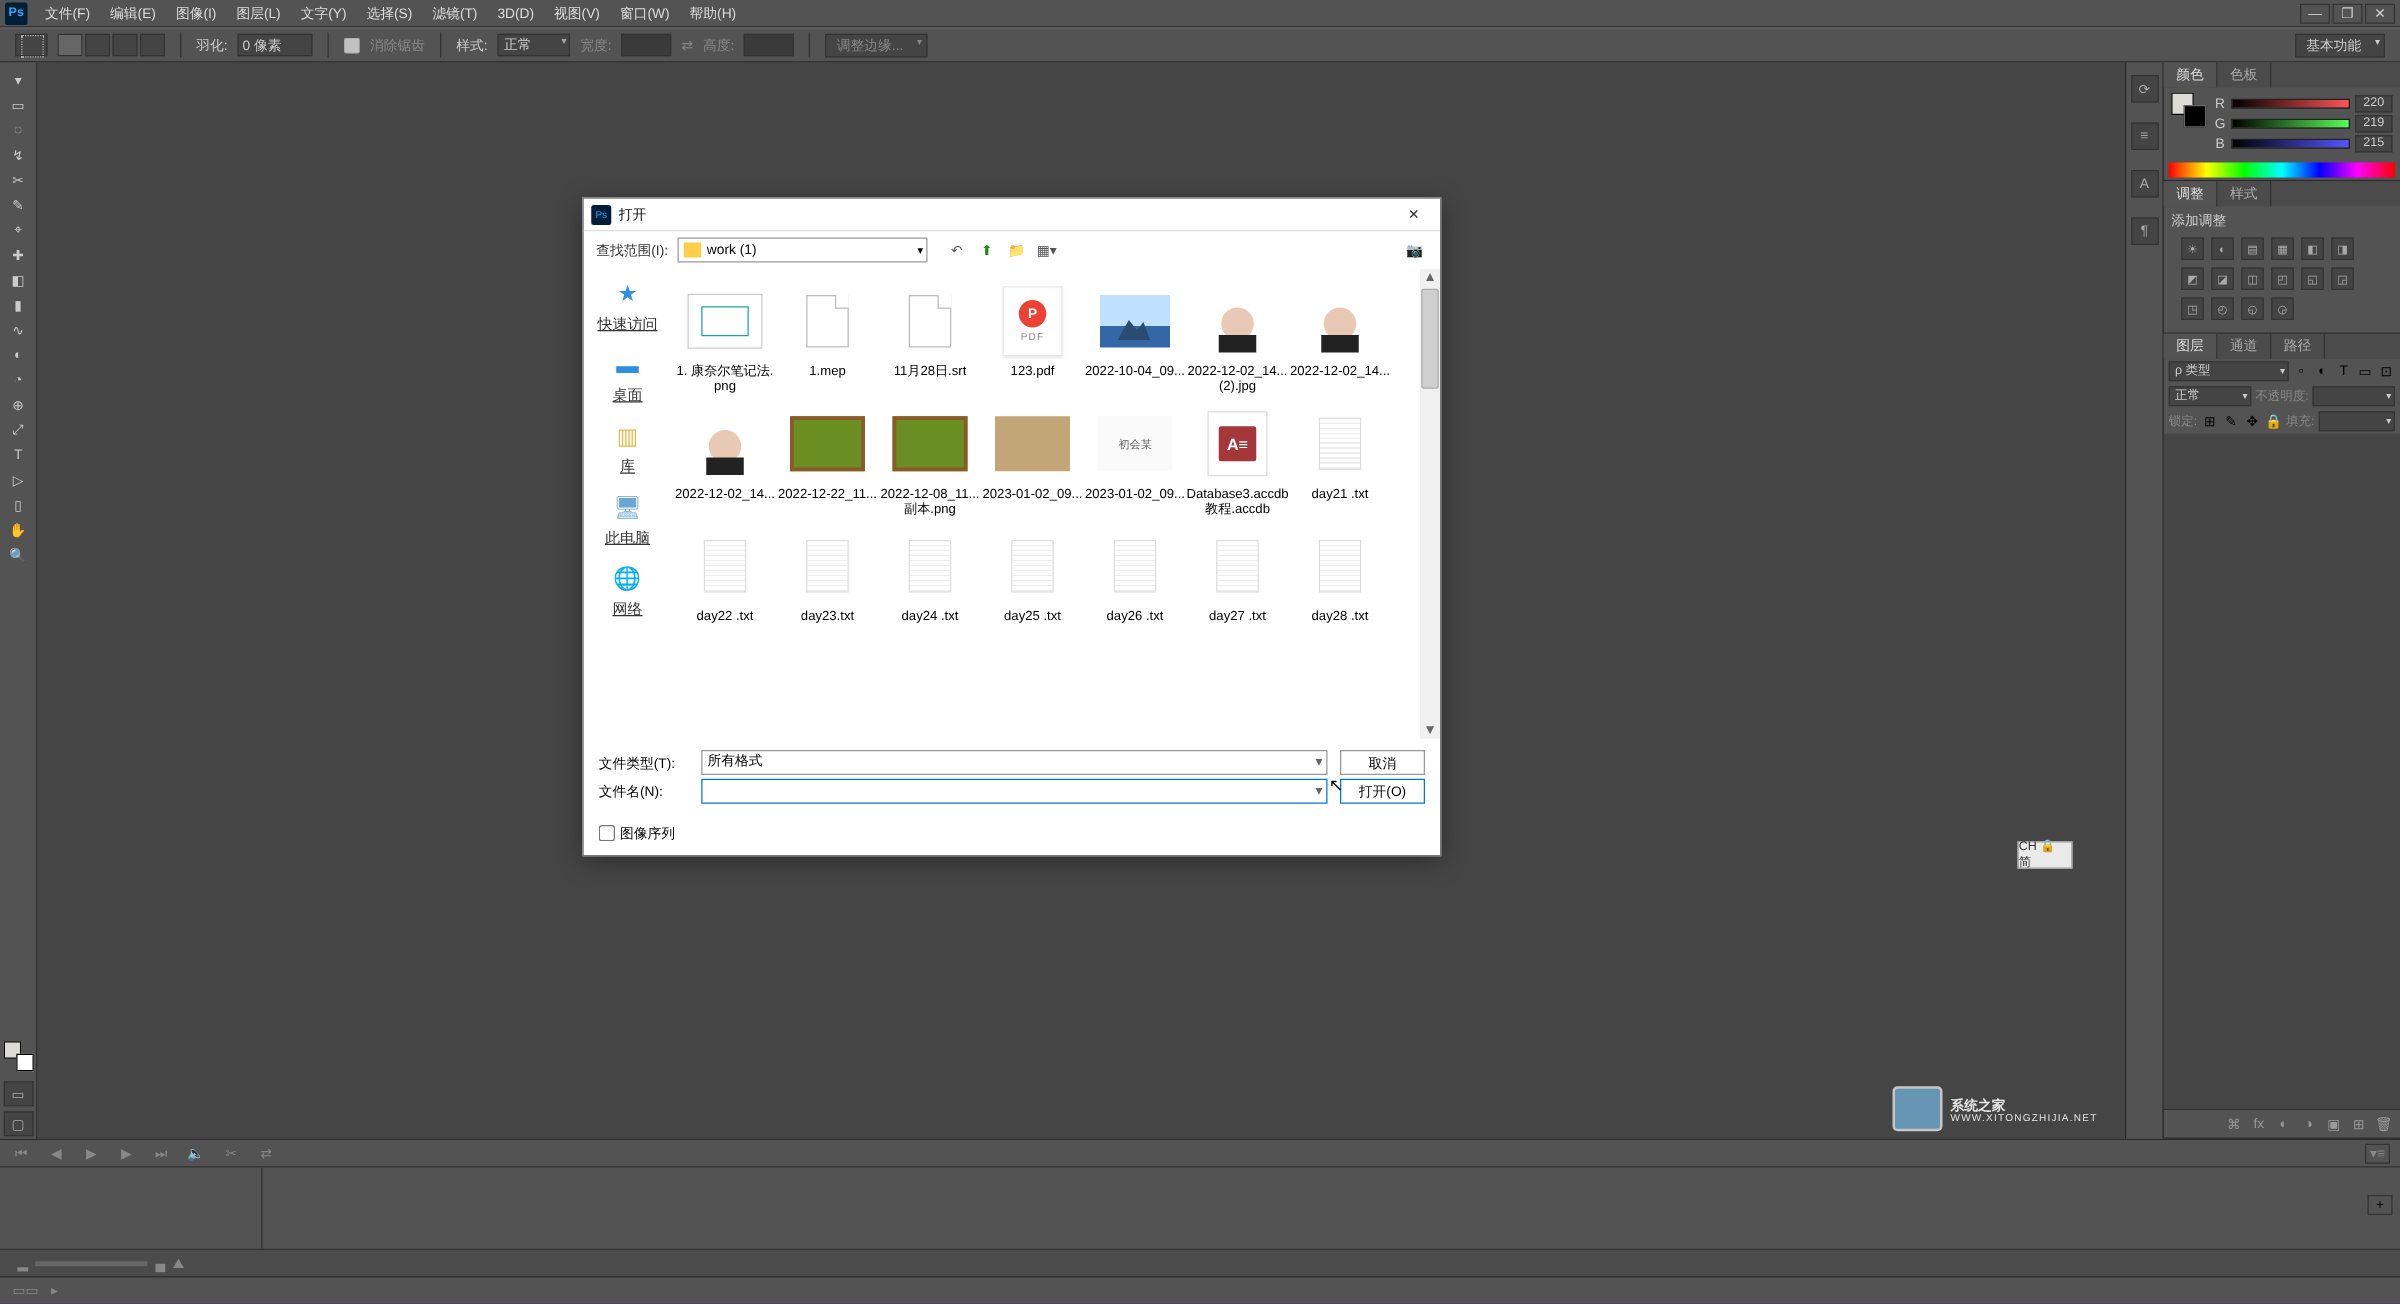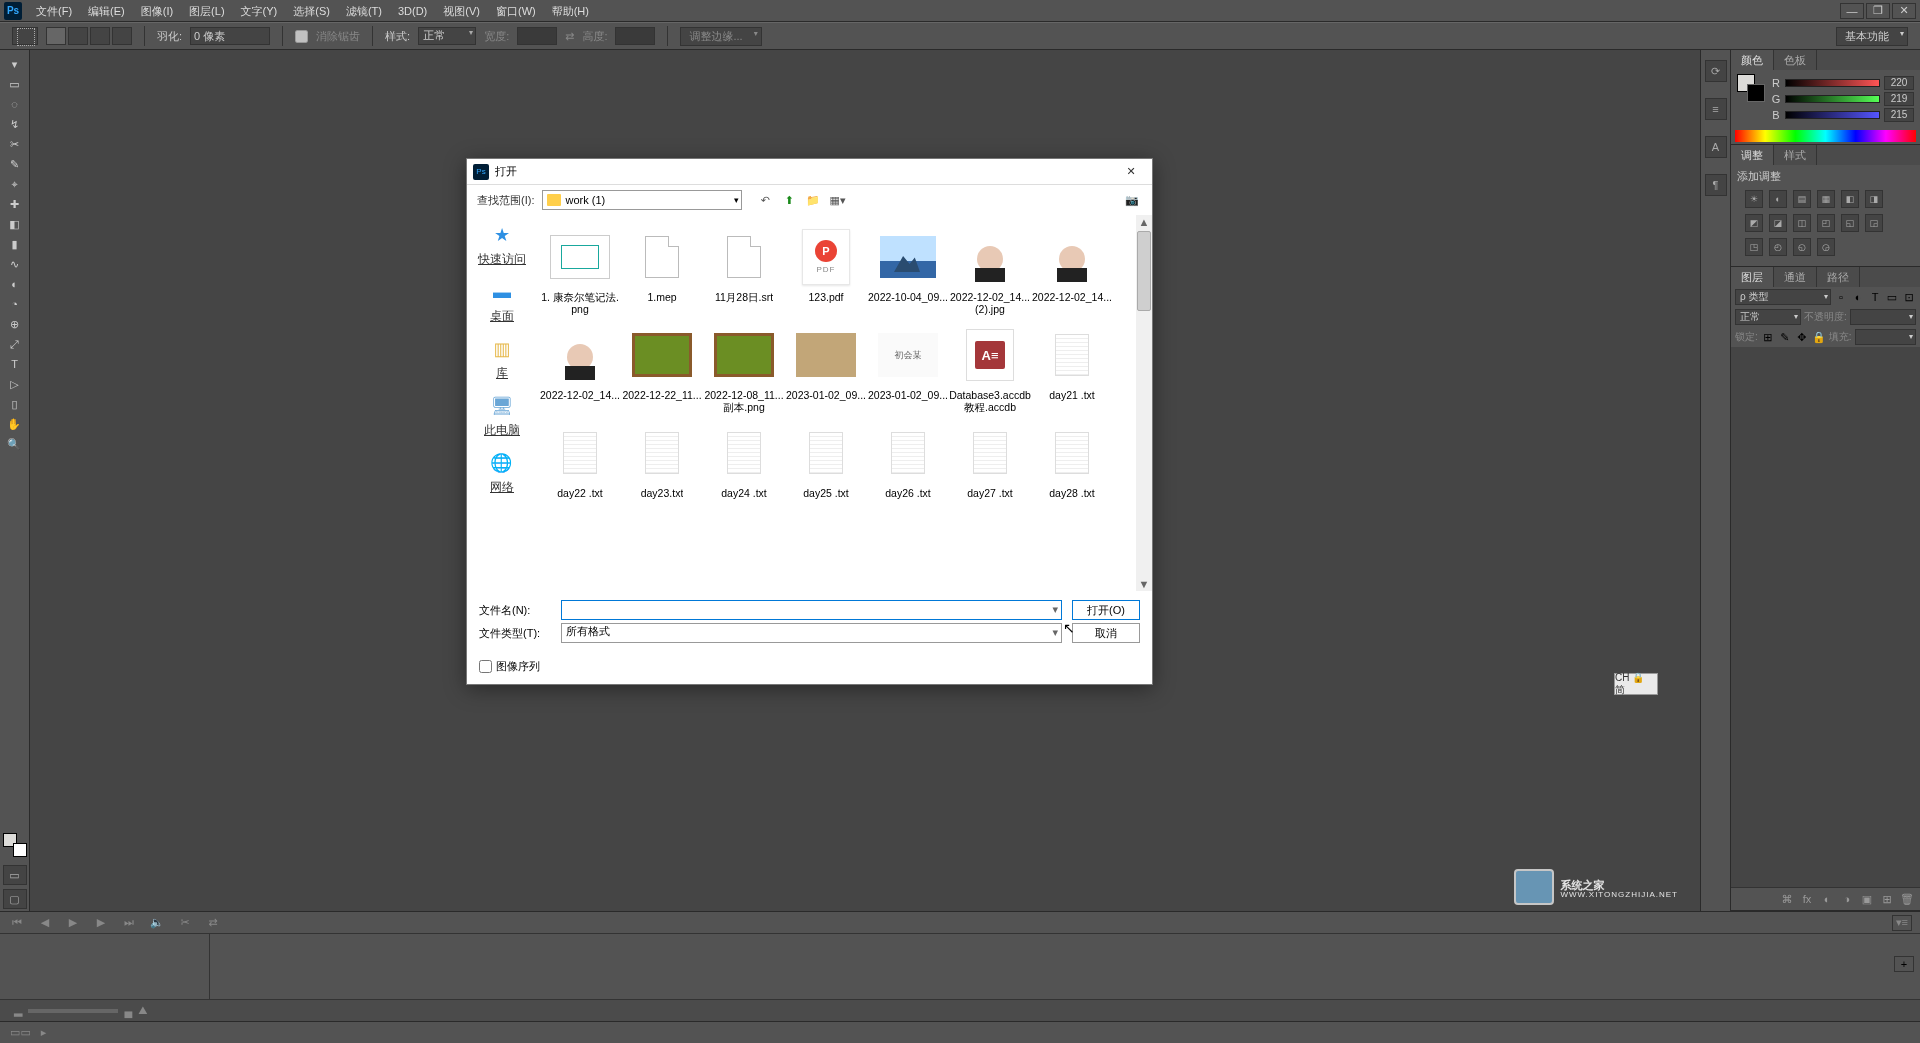--- a/index.html
+++ b/index.html
@@ -22,7 +22,7 @@
 .optbar .grp { display:flex; gap:2px;}
 .optbar .grpbtn { width:20px;height:18px;border:1px solid #333;background:#444;}
 .optbar .grpbtn.act{background:#666;}
-.optbar .numfield{width:80px;height:18px;border:1px solid #333;background:#444;color:#ccc;padding:0 3px;display:flex;align-items:center;}
+.optbar .numfield{width:60px;height:18px;border:1px solid #333;background:#444;color:#ccc;padding:0 3px;display:flex;align-items:center;}
 .optbar input[type=checkbox]{accent-color:#666;}
 .optbar .right{margin-left:auto;display:flex;gap:6px;}
 .optbar .pillbtn{border:1px solid #333;background:#444;color:#ccc;padding:1px 18px 1px 8px;position:relative;}

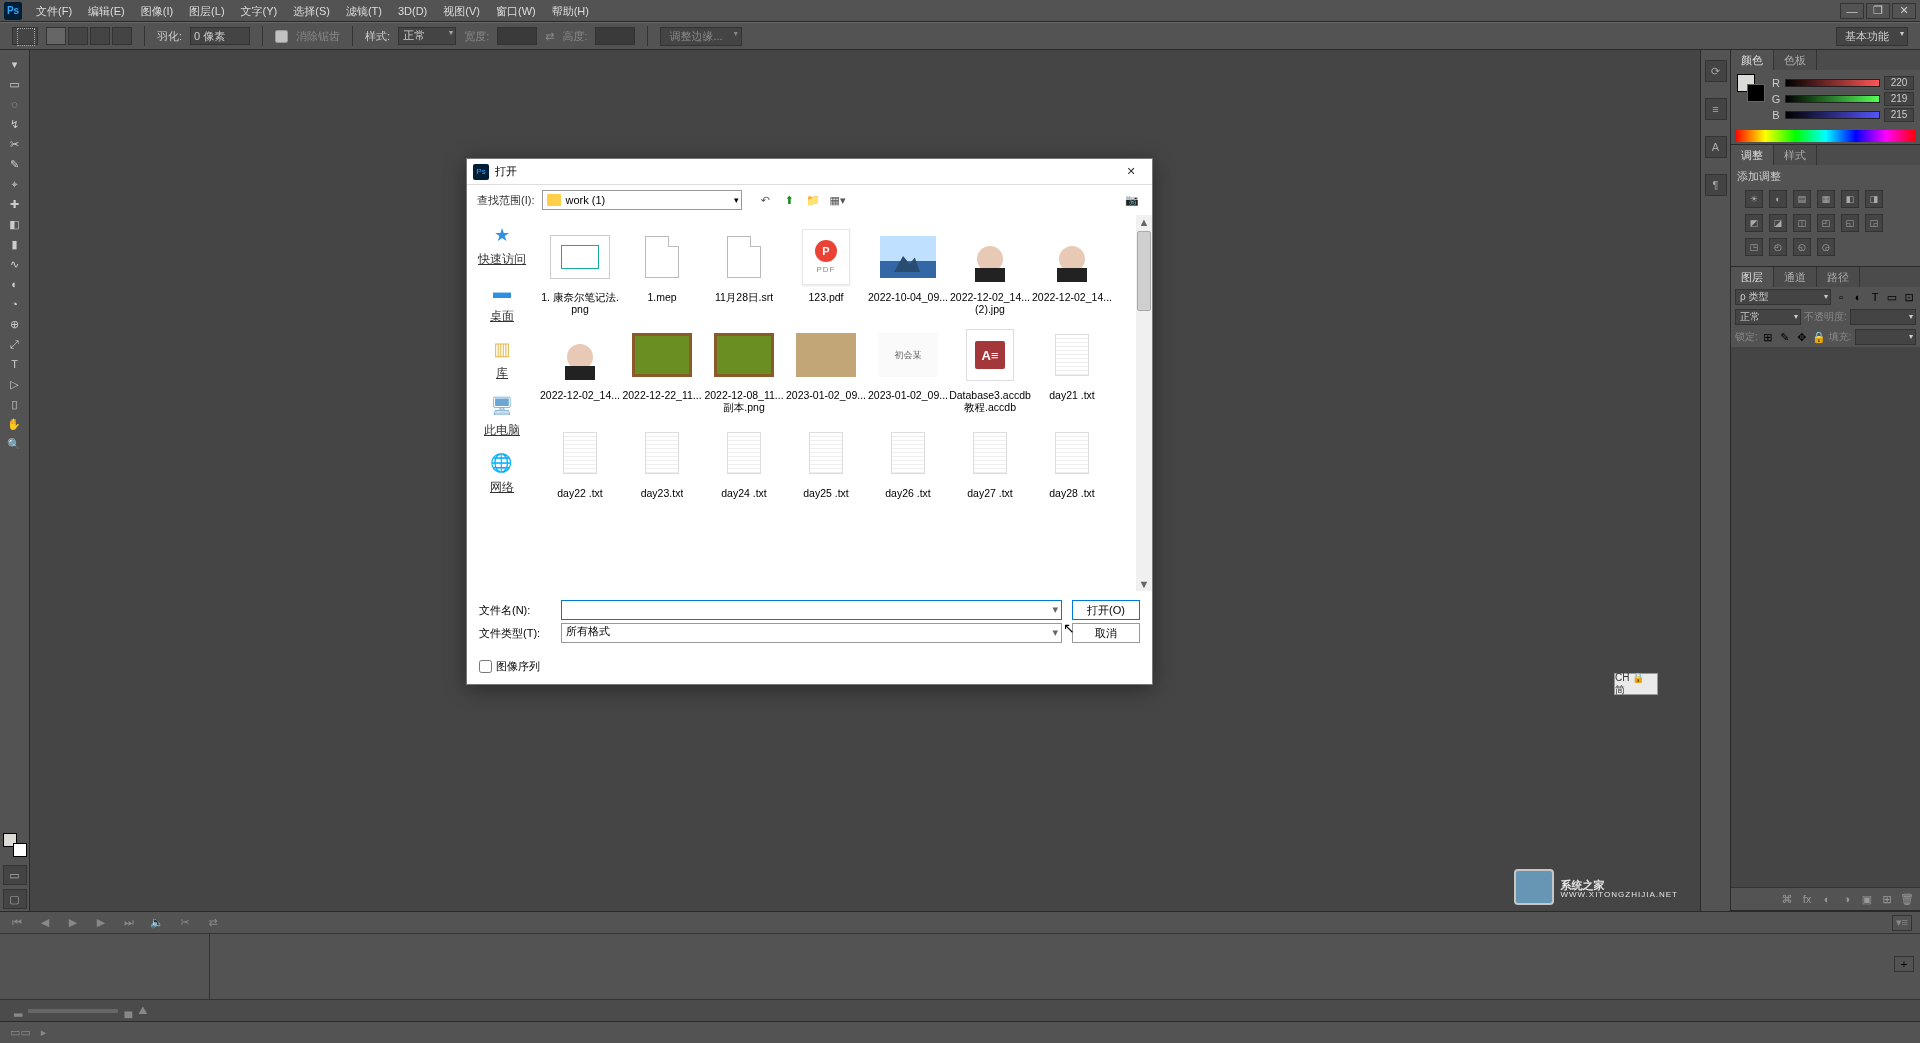--- a/index.html
+++ b/index.html
@@ -434,14 +434,14 @@
         </div>
         <div class="bottom">
           <div class="brow">
+            <span class="blab">文件类型(T):</span>
+            <div class="bfield grey"><span style="padding-left:4px">所有格式</span></div>
+            <div class="bbtn sec">取消</div>
+          </div>
+          <div class="brow">
             <span class="blab">文件名(N):</span>
             <div class="bfield"></div>
             <div class="bbtn">打开(O)</div>
-          </div>
-          <div class="brow">
-            <span class="blab">文件类型(T):</span>
-            <div class="bfield grey"><span style="padding-left:4px">所有格式</span></div>
-            <div class="bbtn sec">取消</div>
           </div>
           <div class="chkrow">
             <input type="checkbox" style="">

